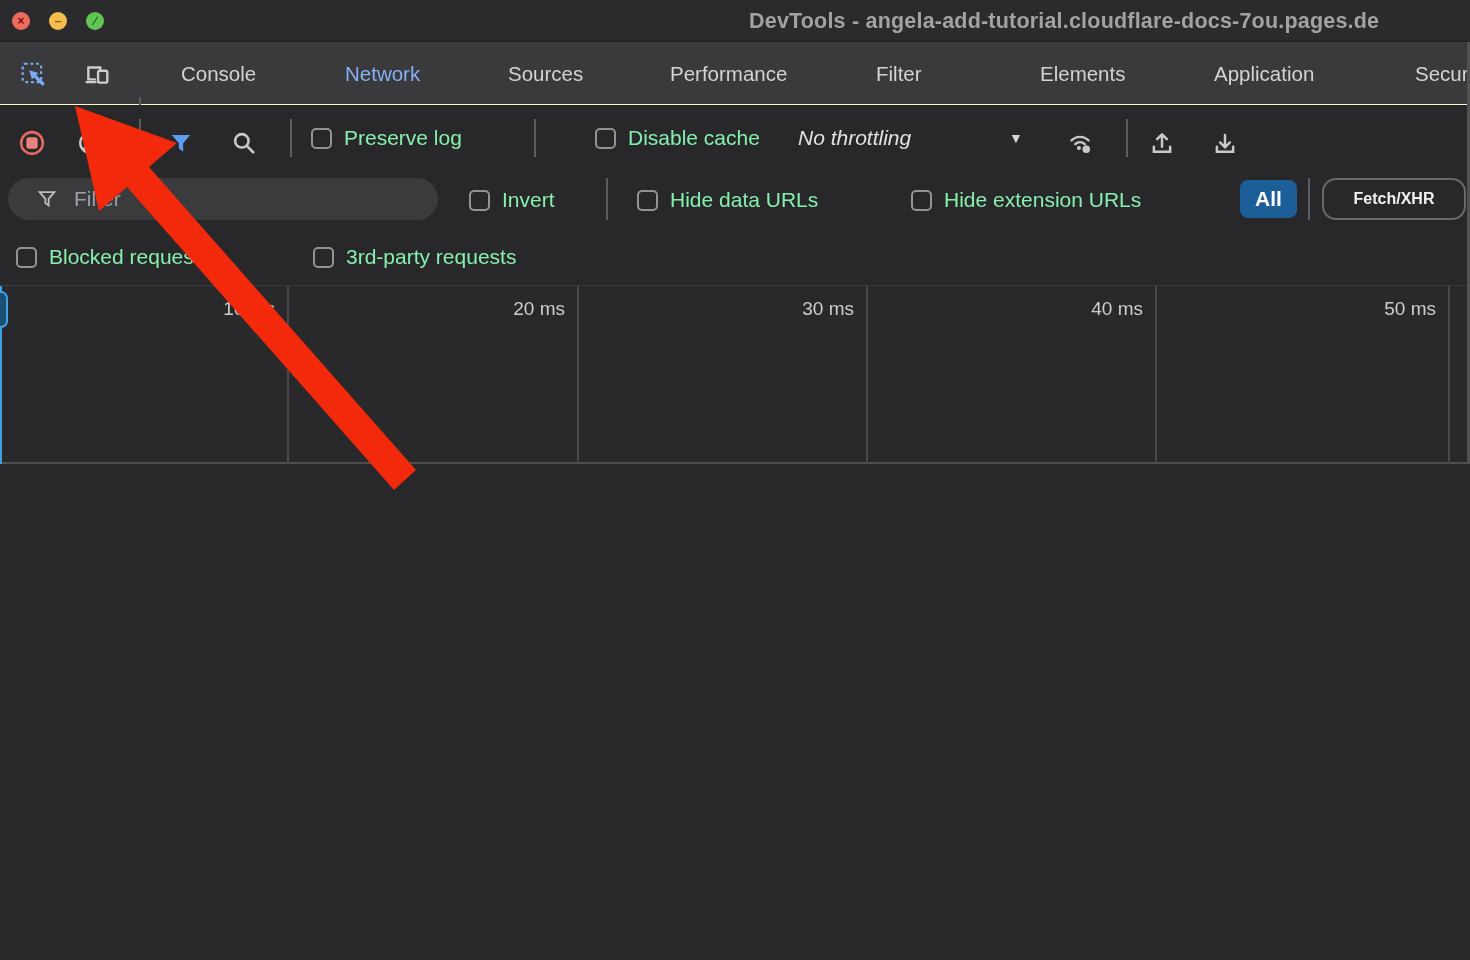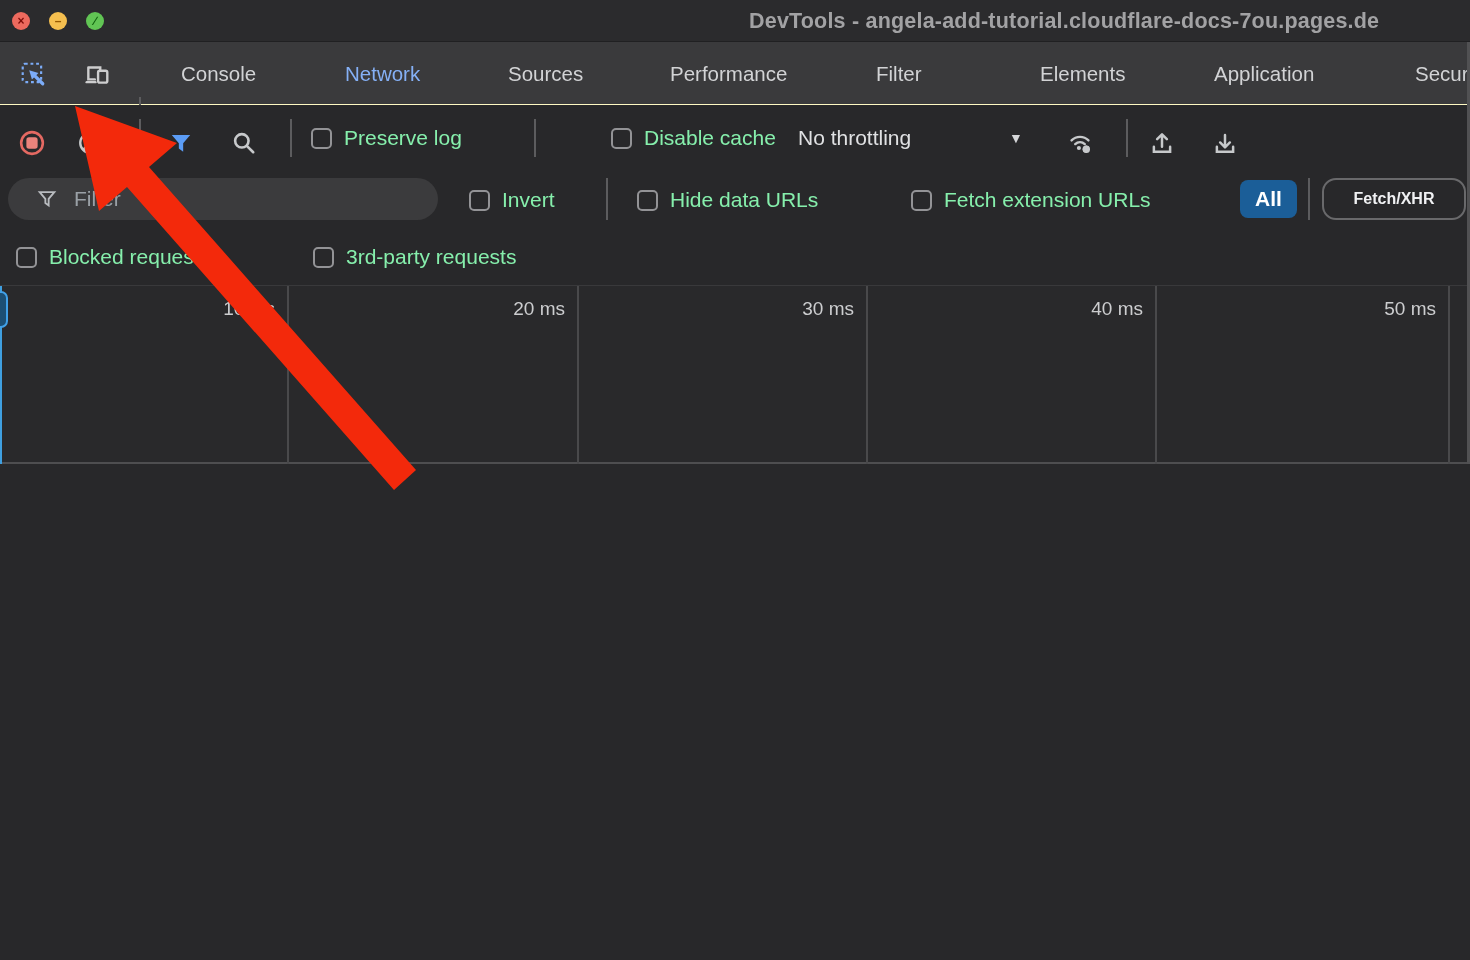--- a/index.html
+++ b/index.html
@@ -175,7 +175,7 @@
     <span class="lbl">Preserve log</span>
   </div>
   <div class="vdiv" style="left:534px; top:14px; height:38px;"></div>
-  <div class="hitem" style="left:572px; top:21px;padding-left:39px;">
+  <div class="hitem" style="left:556px; top:21px;padding-left:39px;">
     <span class="cb"></span>
     <span class="lbl">Disable cache</span>
   </div>

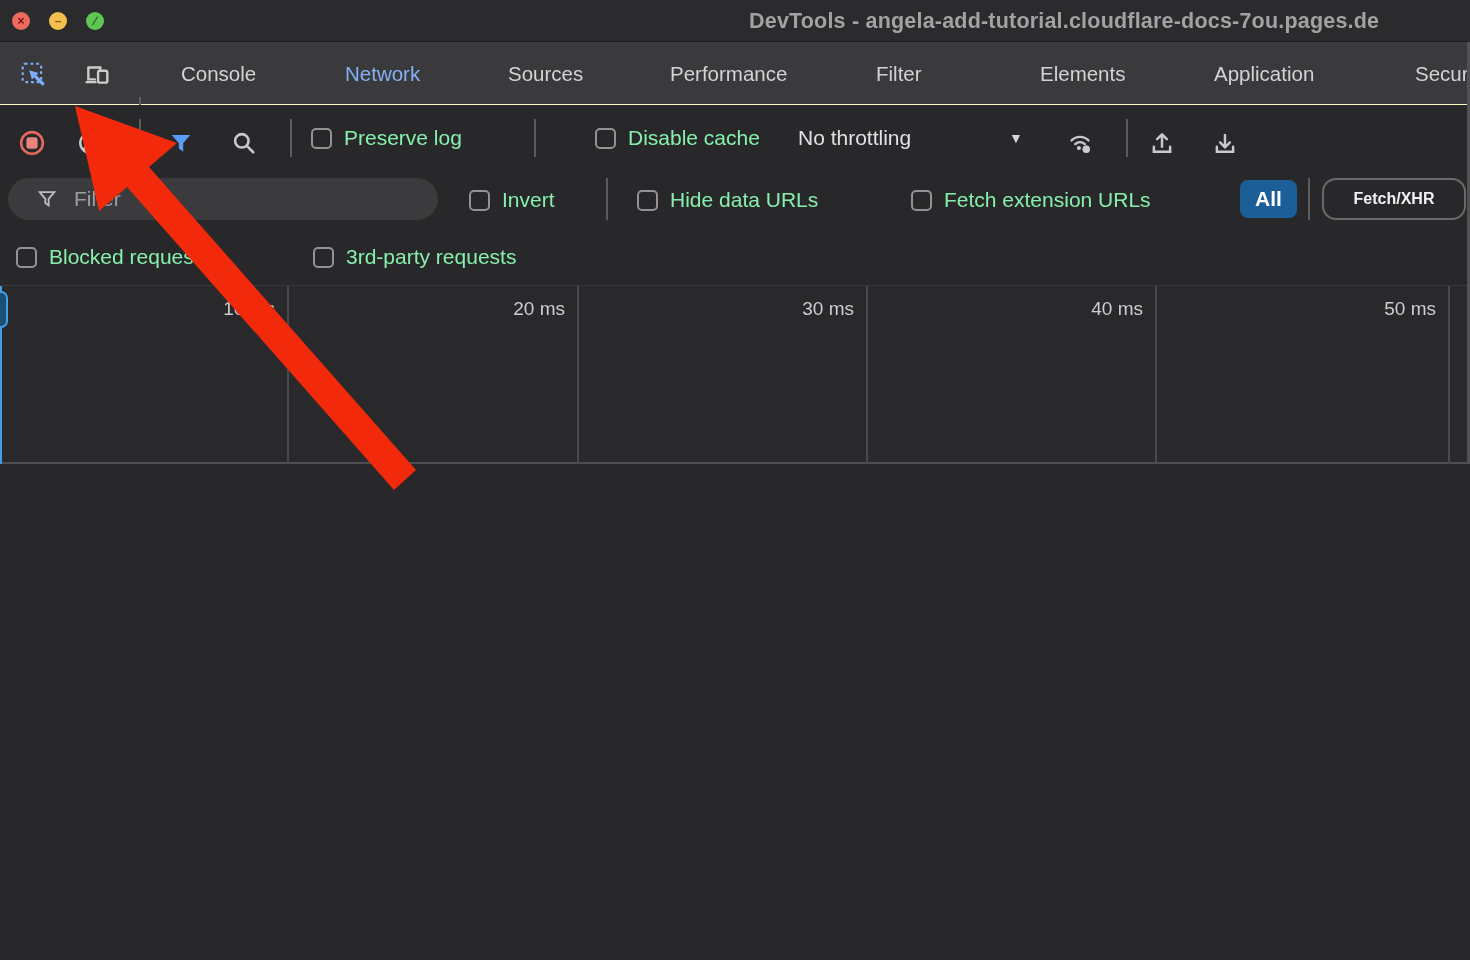--- a/index.html
+++ b/index.html
@@ -62,7 +62,7 @@
     display:flex; align-items:center; justify-content:center; background:#28282a; }
 
   .dropdown { position:absolute; left:798px; top:0; height:65px; display:flex;
-    align-items:center; gap:46px; color:#e0e1e3; font-size:21px; }
+    align-items:center; gap:46px; color:#e0e1e3; font-size:21px;font-style:italic; }
   .caret { font-size:14px; color:#d6d7d9; }
 
   

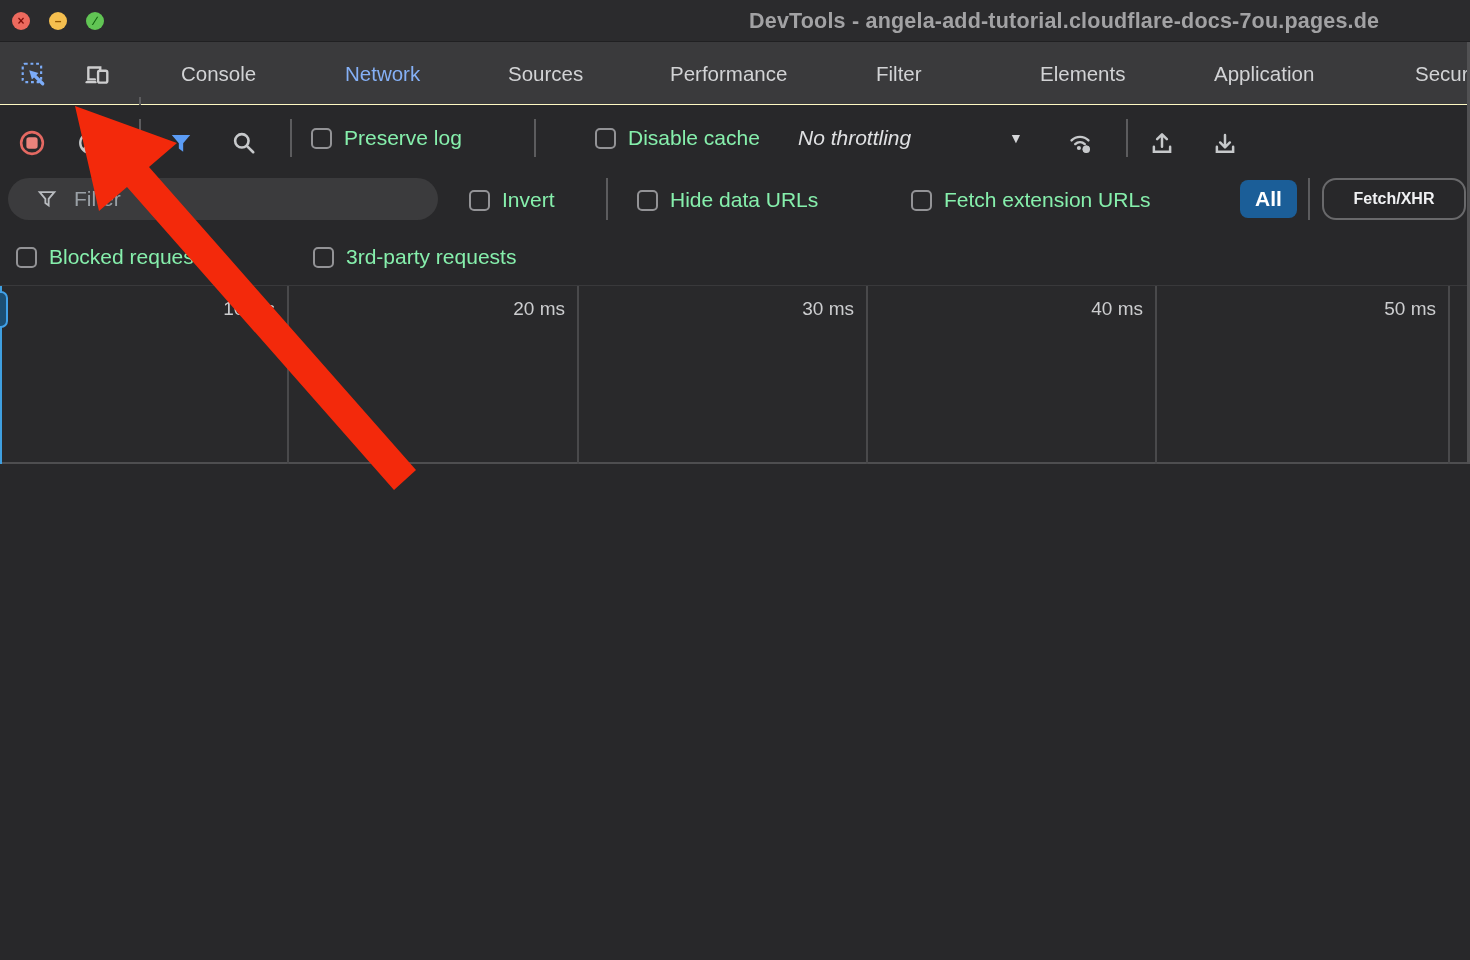--- a/index.html
+++ b/index.html
@@ -230,7 +230,7 @@
   </div>
   <div class="hitem" style="left:911px; top:18px;">
     <span class="cb"></span>
-    <span class="lbl">Fetch extension URLs</span>
+    <span class="lbl">Hide extension URLs</span>
   </div>
 
   <div class="chip-all">

